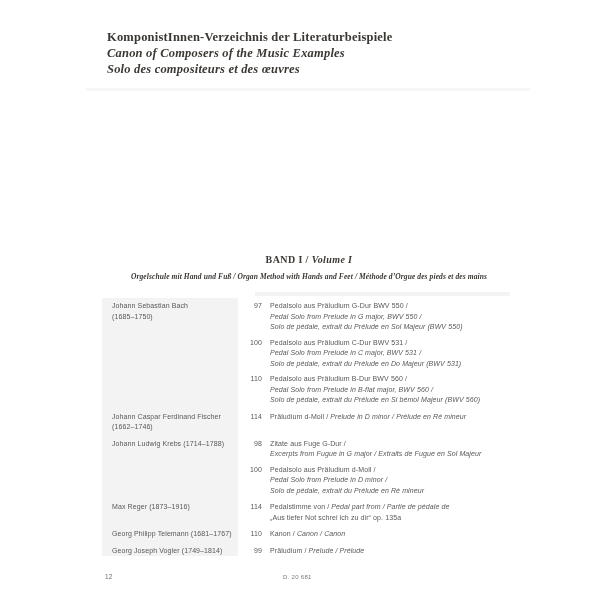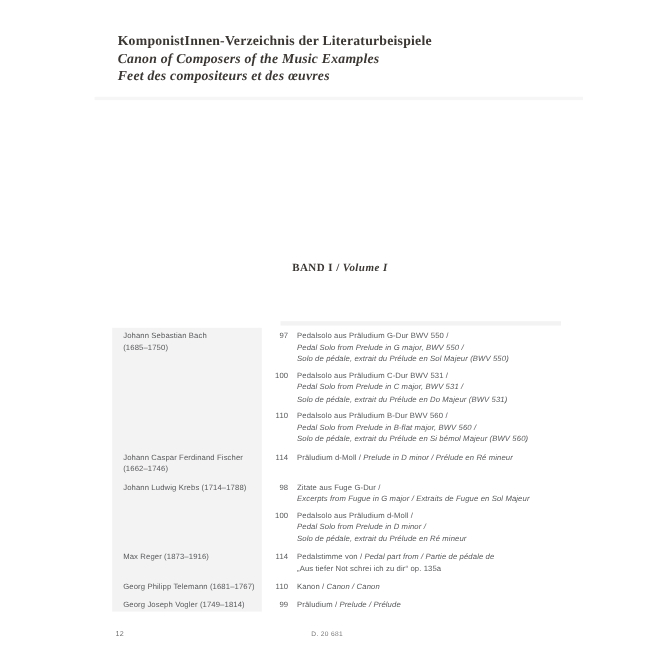--- a/index.html
+++ b/index.html
@@ -65,7 +65,7 @@
   <div class="doc-title">
     <div class="t-main">KomponistInnen-Verzeichnis der Literaturbeispiele</div>
     <div class="t-sub">Canon of Composers of the Music Examples</div>
-    <div class="t-sub">Feet des compositeurs et des œuvres</div>
+    <div class="t-sub">Solo des compositeurs et des œuvres</div>
   </div>
 
   <div class="rule-strip"></div>

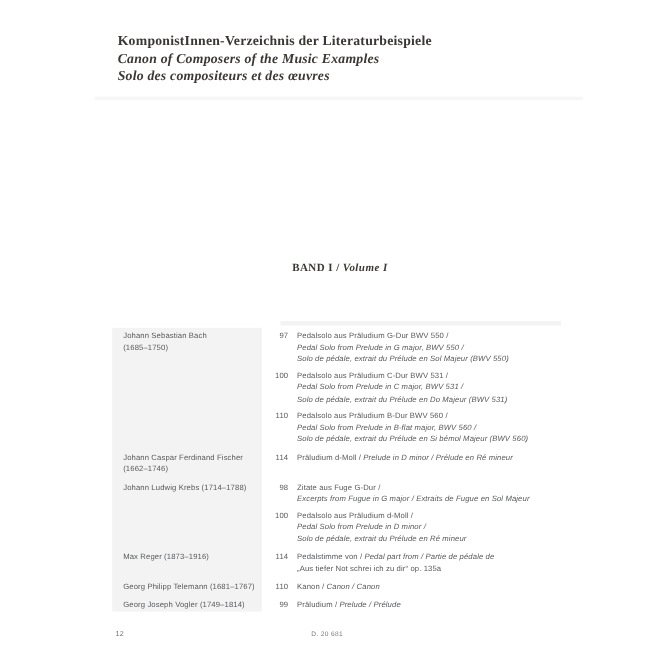--- a/index.html
+++ b/index.html
@@ -22,7 +22,7 @@
     background:#f6f6f6;
   }
   
-  .band-wrap{position:absolute;left:105px;top:238px;width:408px;text-align:center;
+  .band-wrap{position:absolute;left:105px;top:254px;width:408px;text-align:center;
     font-family:"Liberation Serif","DejaVu Serif",serif;color:var(--title-color,#3b3733);}
   .band-line{font-size:10px;font-weight:700;letter-spacing:.4px;}
   .band-line .vol{font-style:italic;}

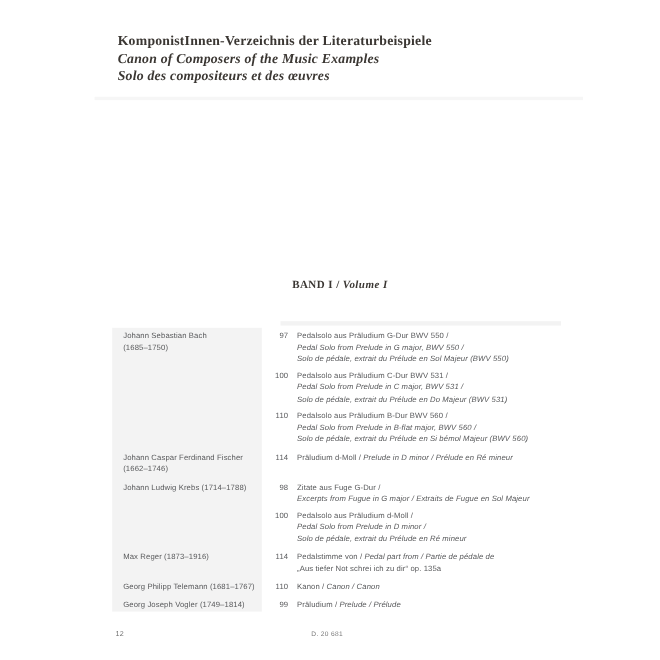--- a/index.html
+++ b/index.html
@@ -72,6 +72,7 @@
 
   <div class="band-wrap">
     <div class="band-line"><span>BAND I</span><span> / </span><span class="vol">Volume I</span></div>
+    <div class="band-sub">Orgelschule mit Hand und Fuß / Organ Method with Hands and Feet / Méthode d’Orgue des pieds et des mains</div>
   </div>
 
   <div class="col-bg-left"></div>

